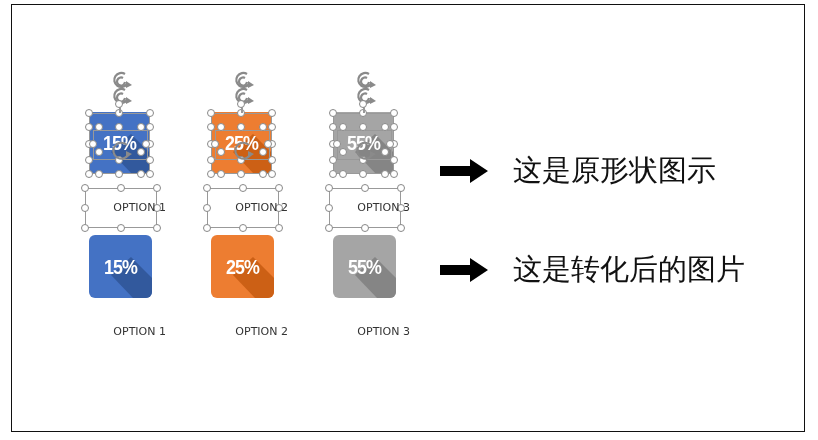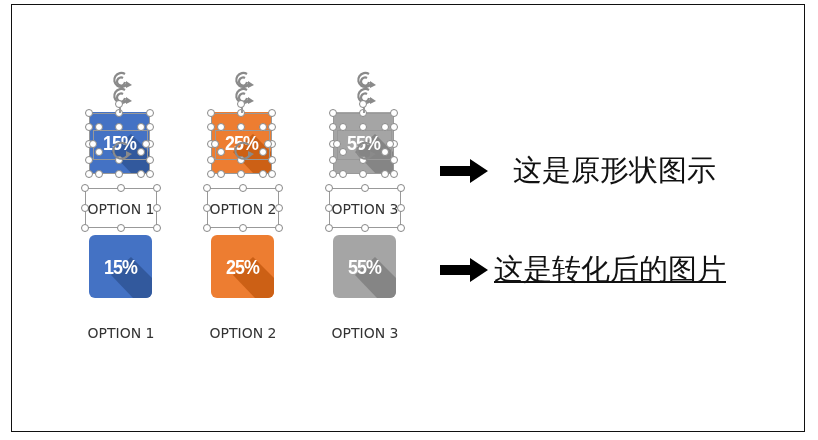--- a/index.html
+++ b/index.html
@@ -9,7 +9,7 @@
   .tile .shadow{position:absolute;left:0;top:0;width:100%;height:100%;}
   .tile .pct{position:absolute;left:0;right:0;top:0;bottom:0;display:flex;align-items:center;justify-content:center;
     font-family:"Liberation Sans",sans-serif;font-weight:bold;font-size:21px;color:#fff;letter-spacing:-1px;transform:scaleX(0.85);}
-  .opt{position:absolute;width:90px;text-align:center;font-family:"DejaVu Sans",sans-serif;font-size:14px;color:#333;}
+  .opt{position:absolute;width:90px;text-align:right;font-family:"DejaVu Sans",sans-serif;font-size:11px;color:#333;}
   .handle{position:absolute;width:8px;height:8px;border:1.3px solid #888;border-radius:50%;background:#fff;box-sizing:border-box;}
   .selbox{position:absolute;border:1px solid #999;box-sizing:border-box;}
   .label-text{position:absolute;font-family:"DejaVu Sans",sans-serif;font-size:29px;color:#111;white-space:nowrap;}

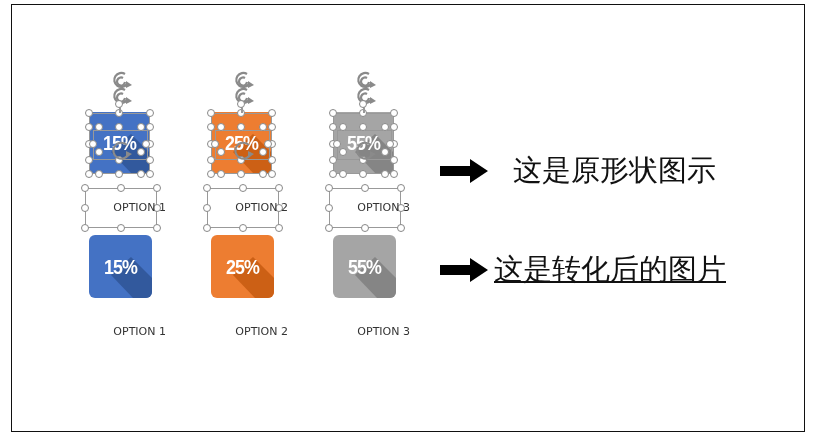--- a/index.html
+++ b/index.html
@@ -242,6 +242,6 @@
 <svg class="arrow" style="left:440px;top:258px;" width="48" height="24">
   <polygon points="0,7 30,7 30,0 48,12 30,24 30,17 0,17" fill="#000"></polygon>
 </svg>
-<div class="label-text" style="left:494px;top:250px;text-decoration:underline;">这是转化后的图片</div>
+<div class="label-text" style="left:513px;top:250px;">这是转化后的图片</div>
 
 </body></html>

